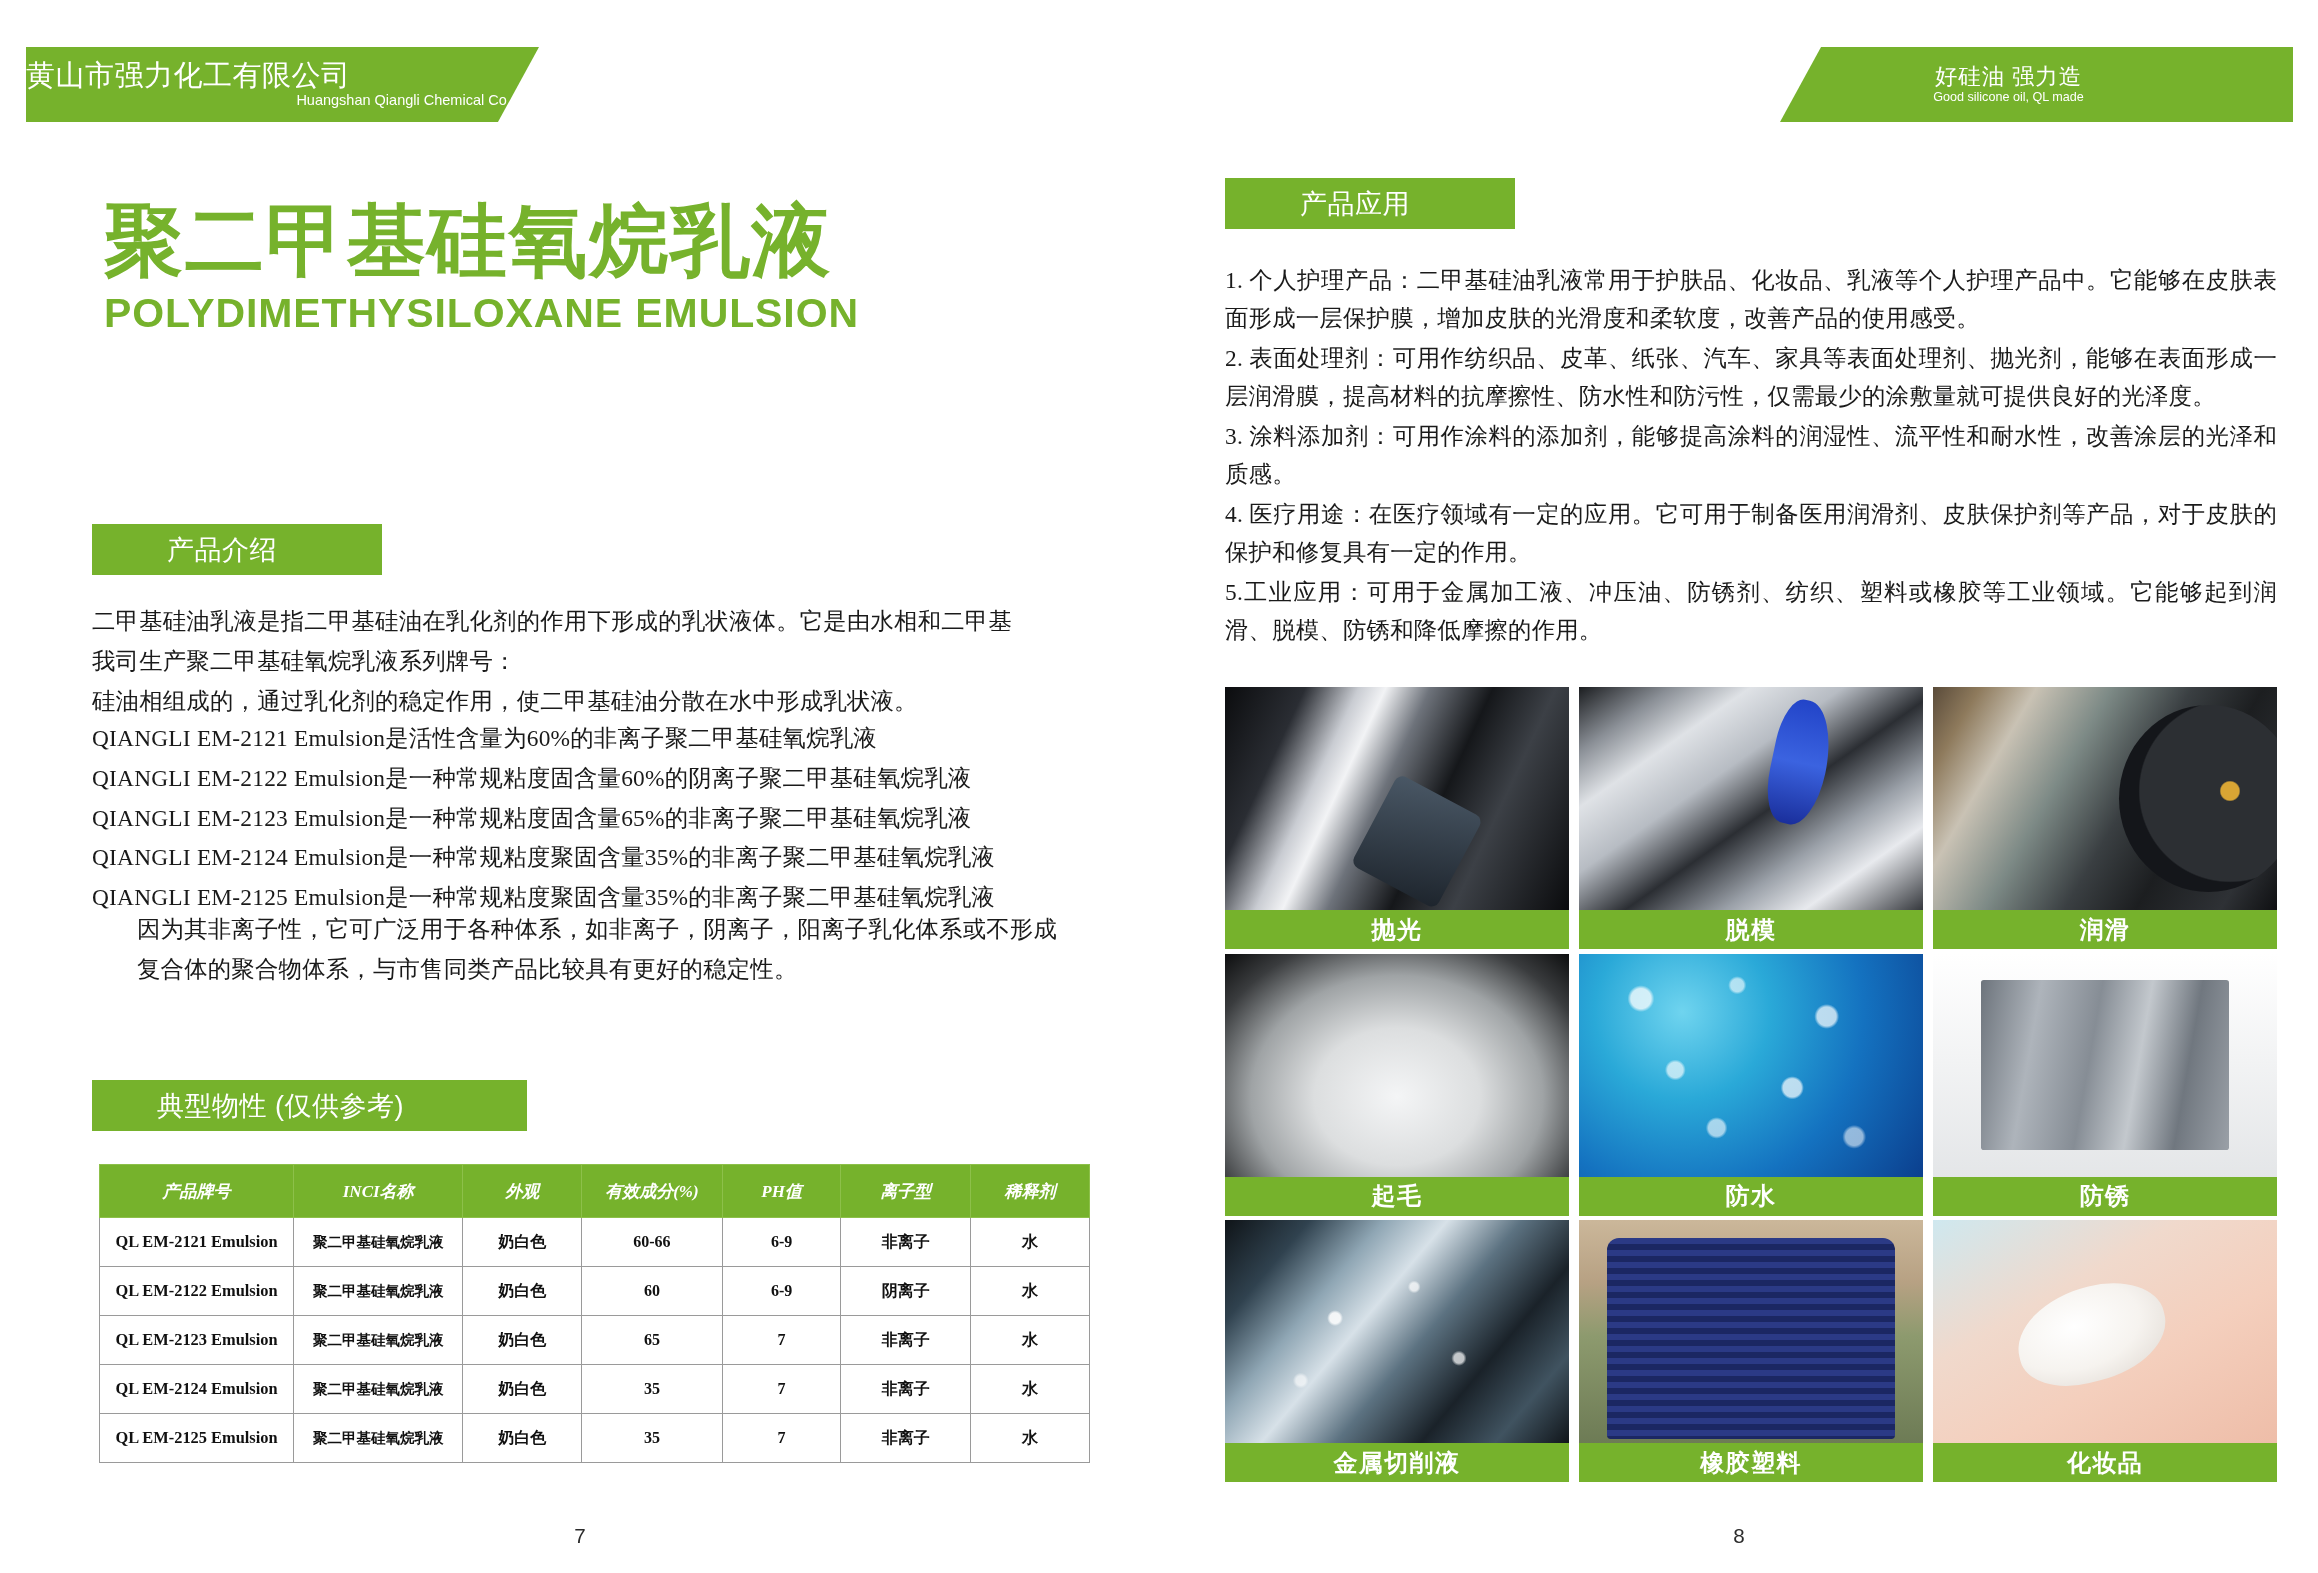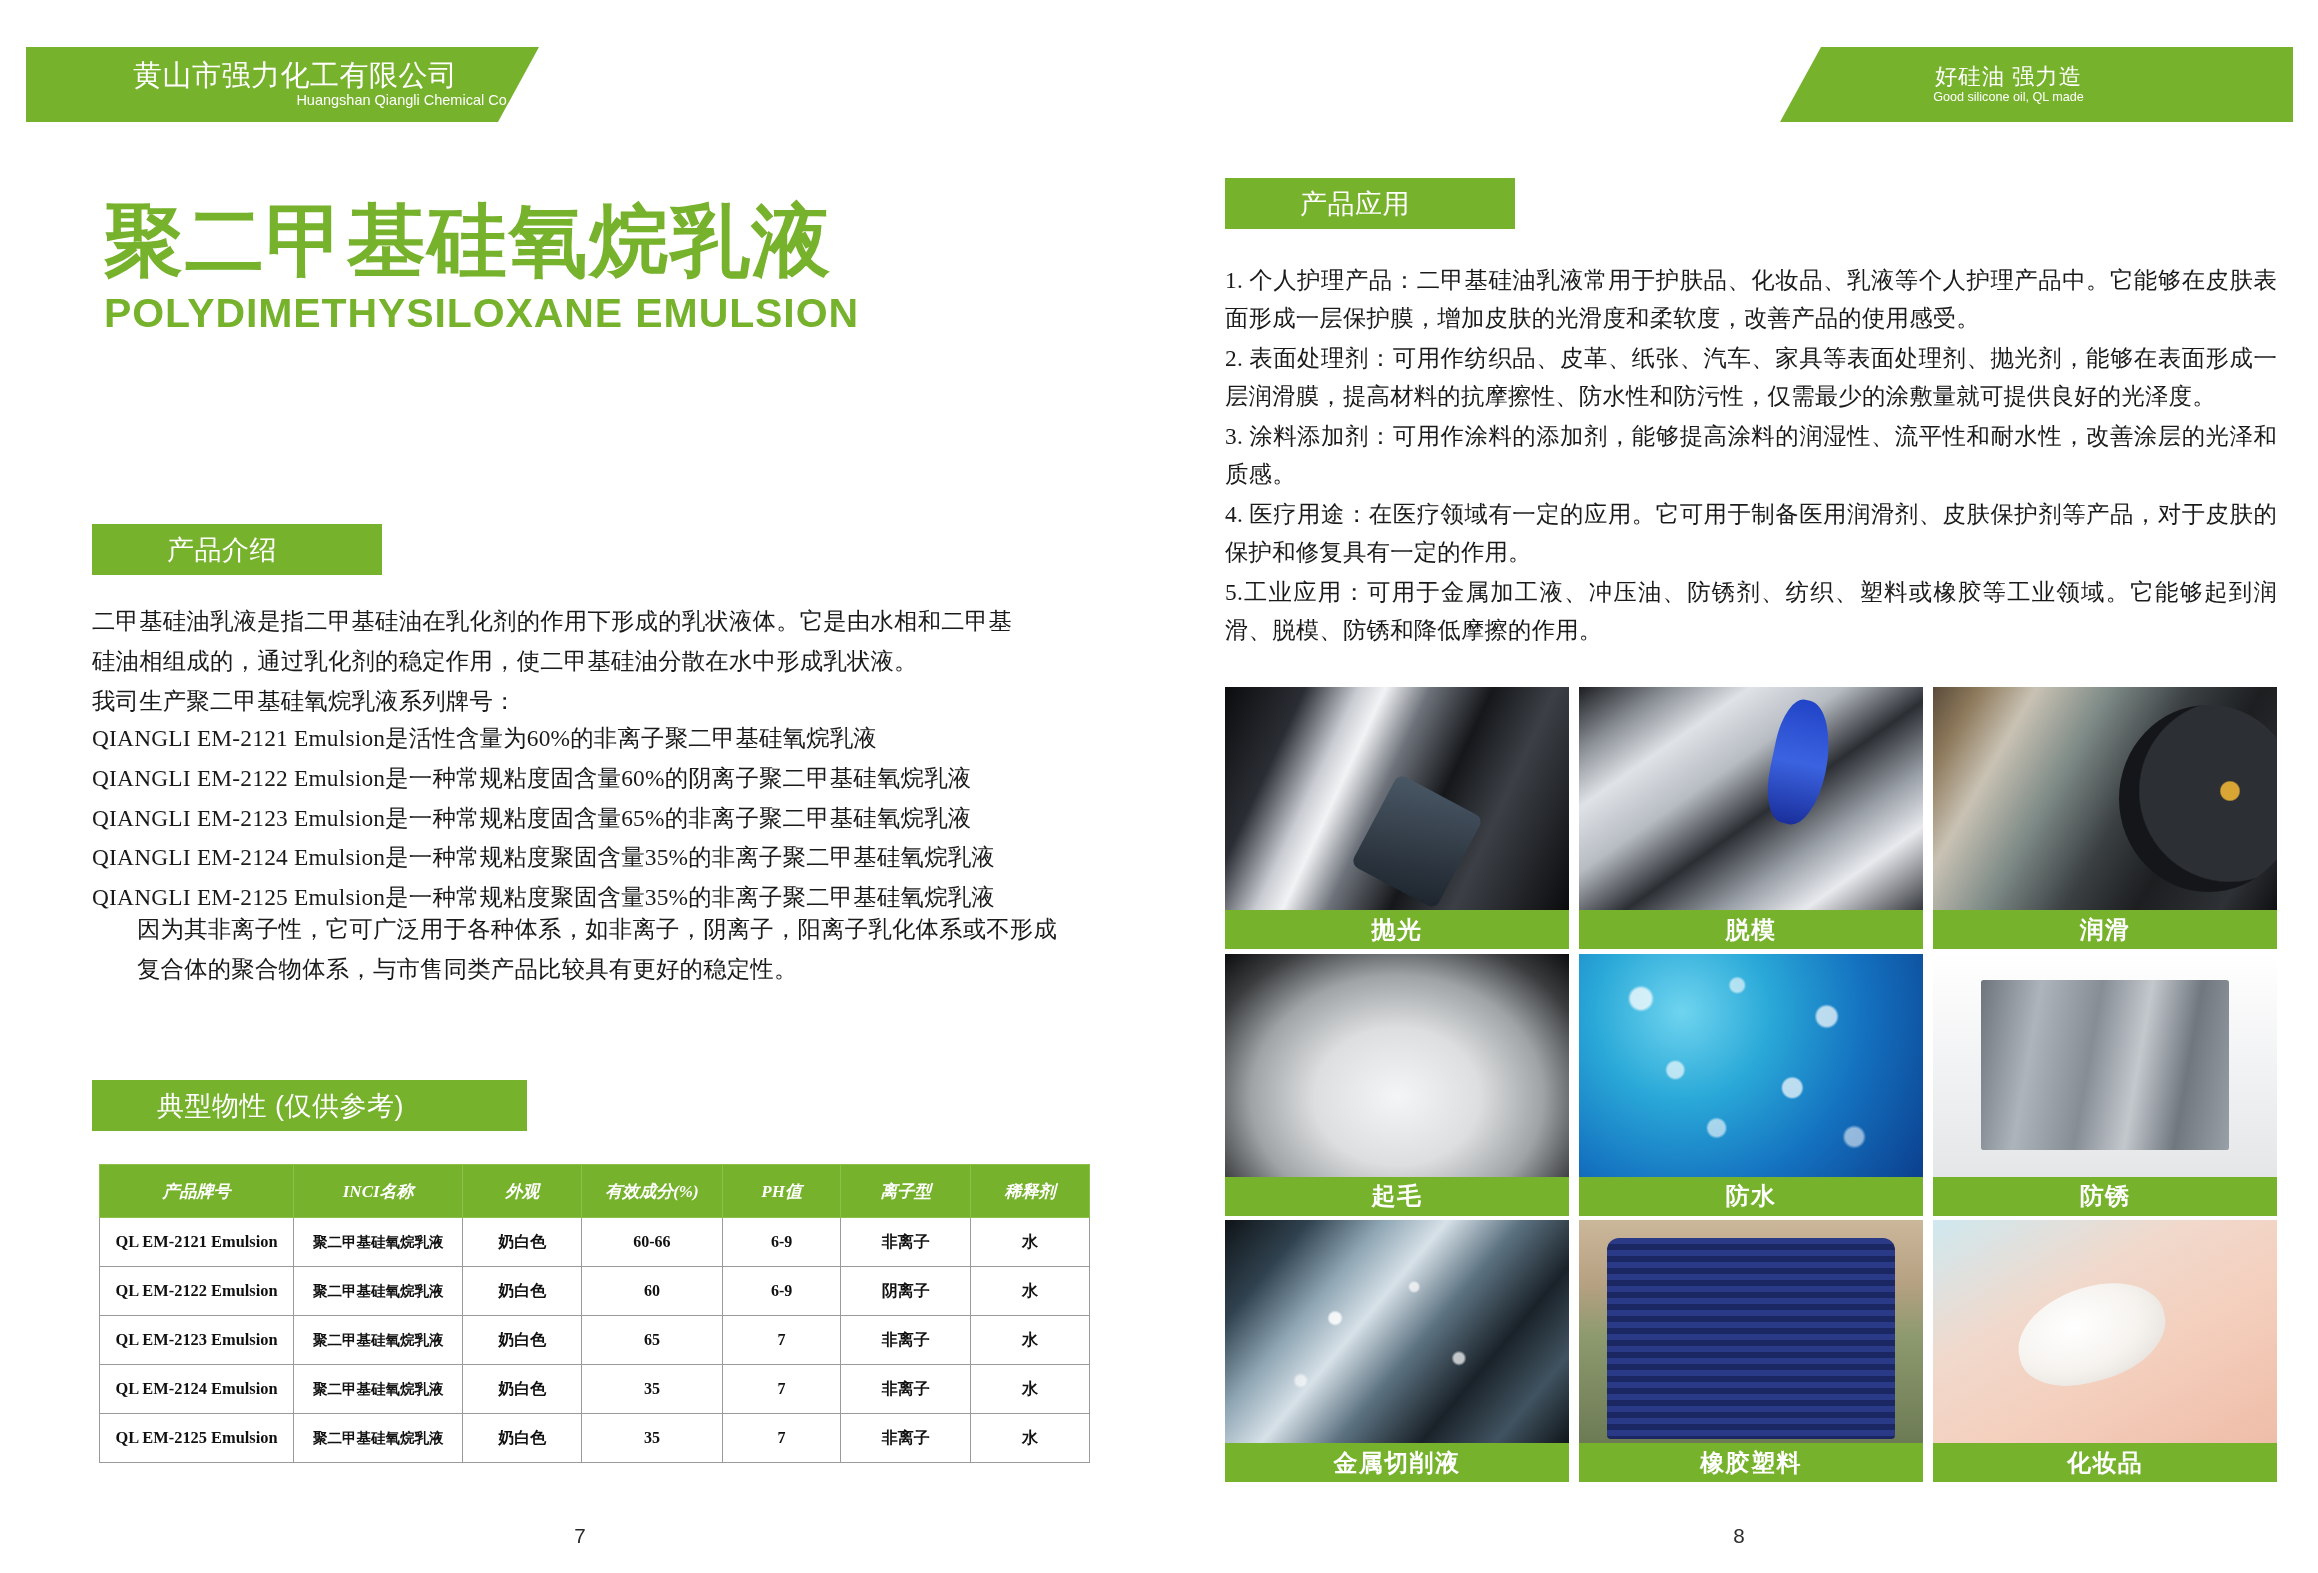--- a/index.html
+++ b/index.html
@@ -23,7 +23,6 @@
     display:flex;flex-direction:column;
     justify-content:center;
     box-sizing:border-box;
-    padding-left:107px;
   }
   .banner-left .cn{
     color:#ffffff;font-size:29px;line-height:1.05;

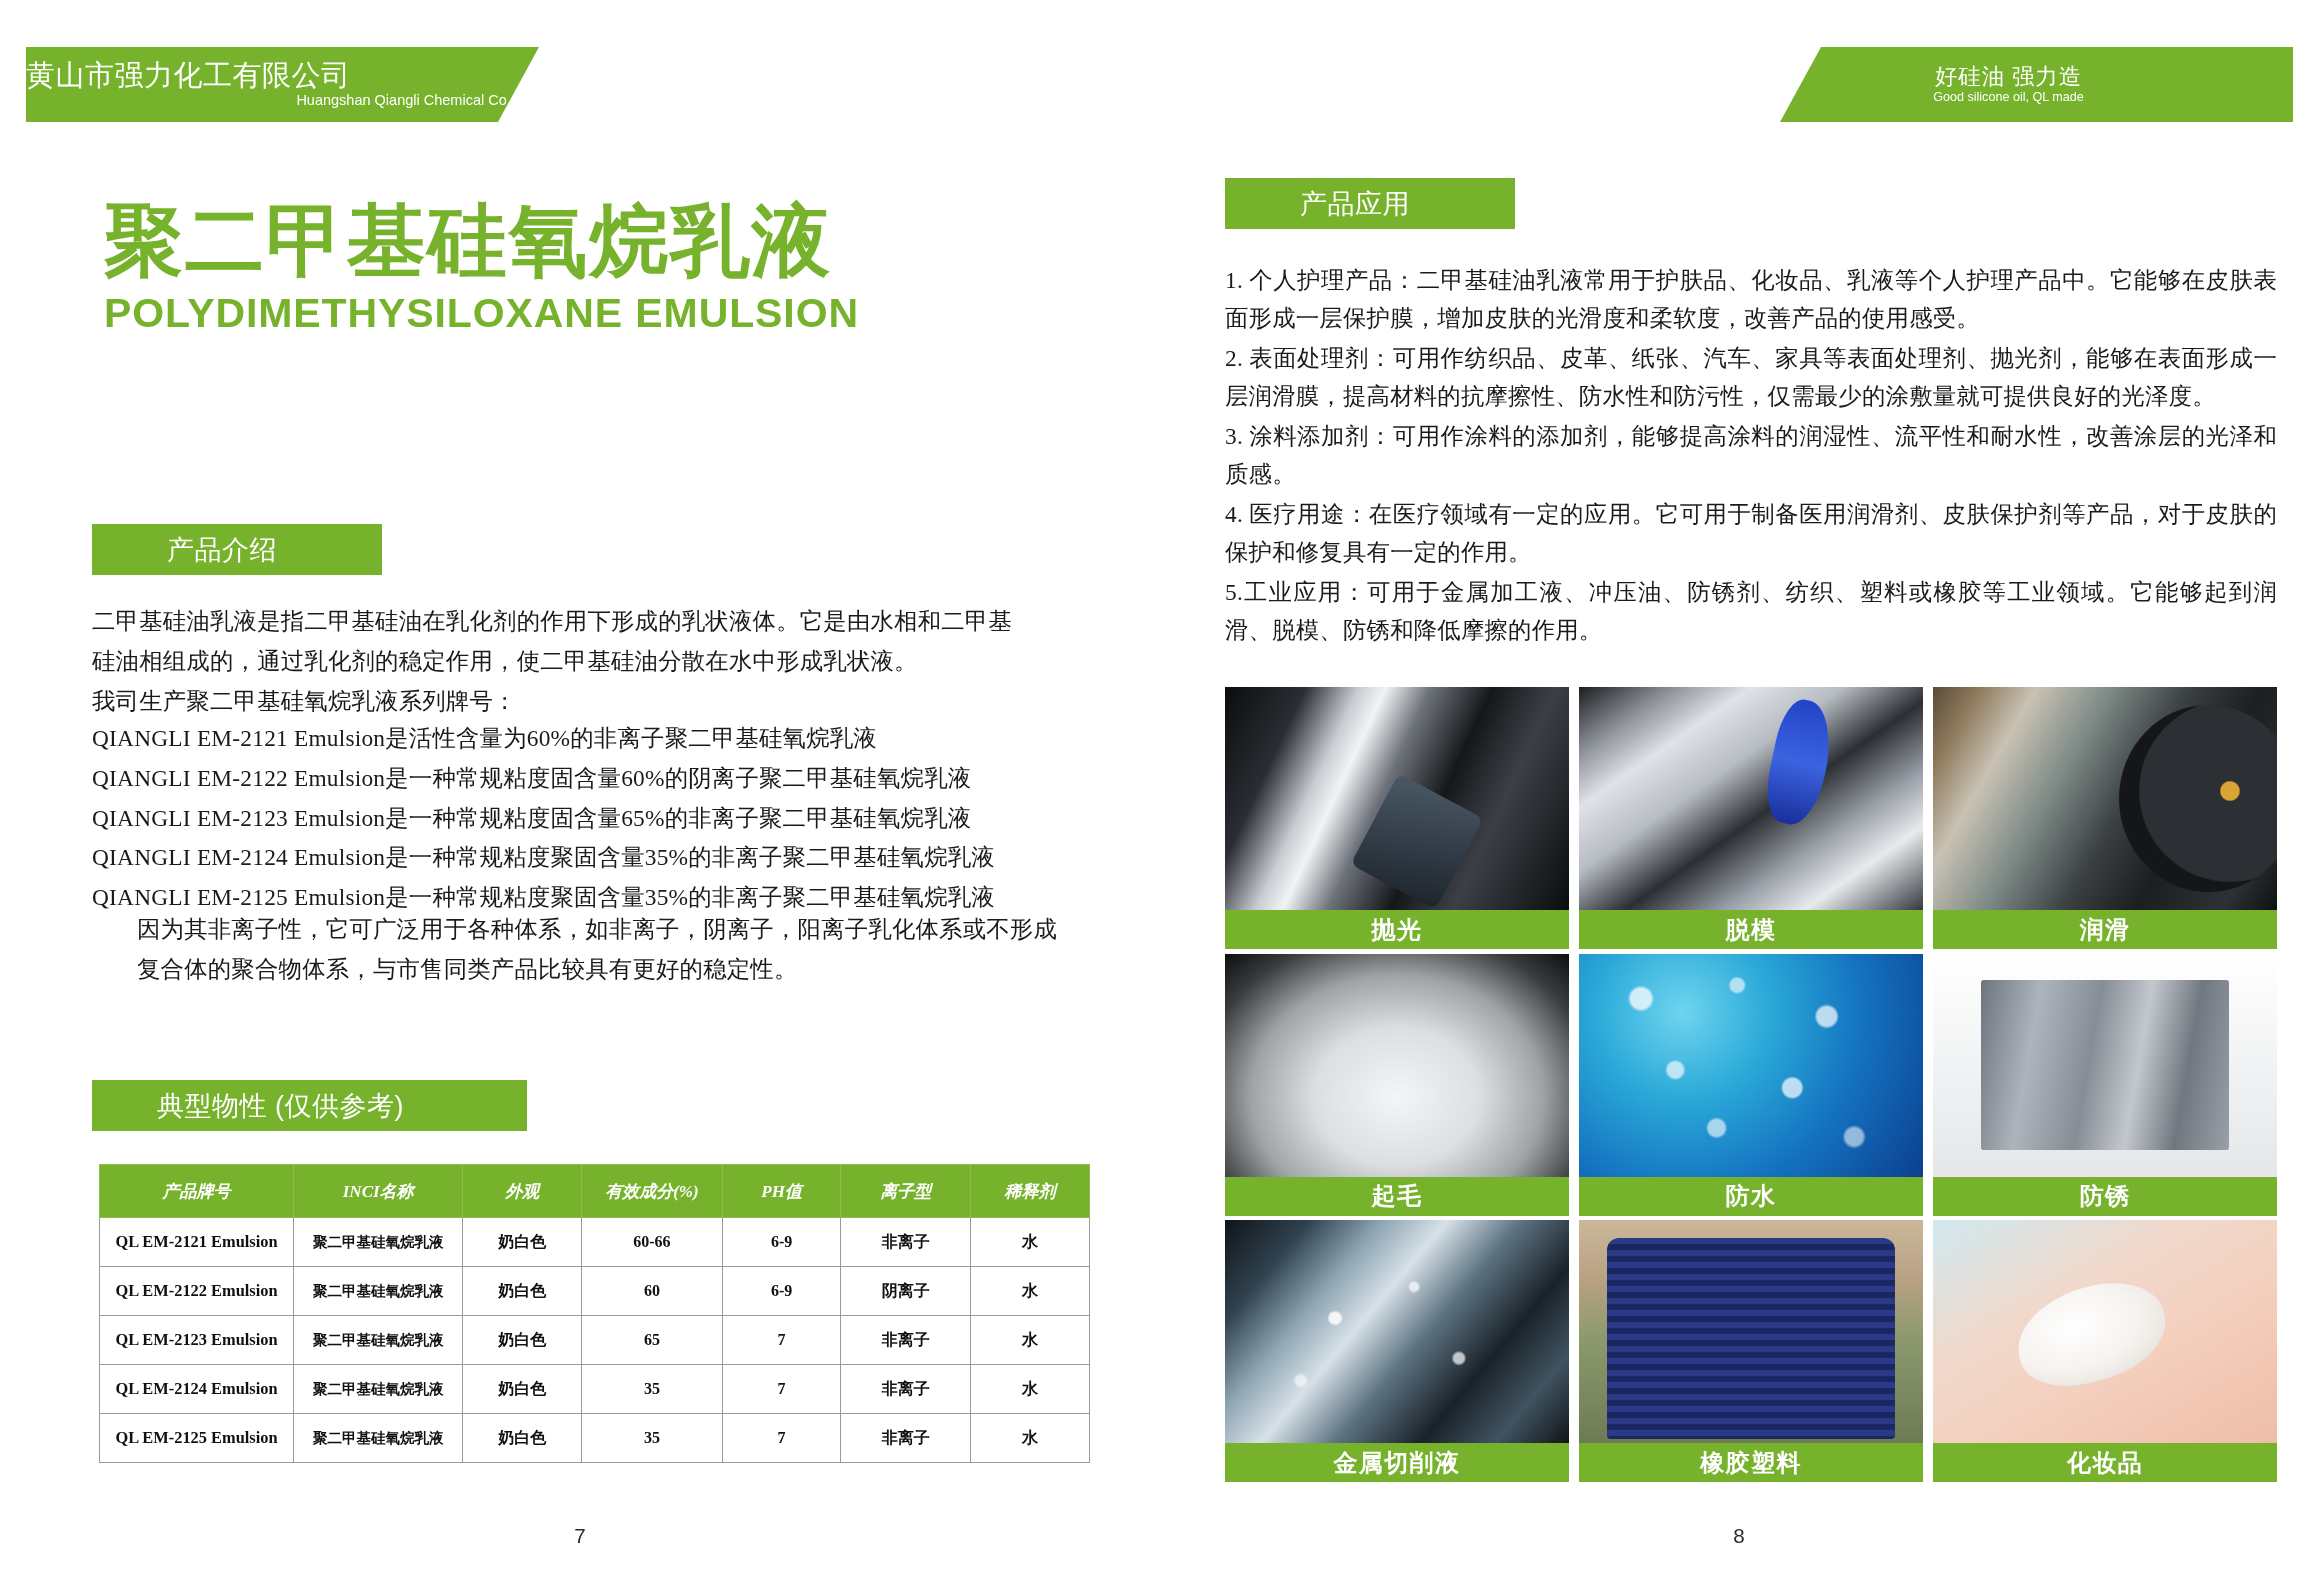--- a/index.html
+++ b/index.html
@@ -233,8 +233,8 @@
 
   <div class="body-text intro-block">
     <p>二甲基硅油乳液是指二甲基硅油在乳化剂的作用下形成的乳状液体。它是由水相和二甲基</p>
+    <p>我司生产聚二甲基硅氧烷乳液系列牌号：</p>
     <p>硅油相组成的，通过乳化剂的稳定作用，使二甲基硅油分散在水中形成乳状液。</p>
-    <p>我司生产聚二甲基硅氧烷乳液系列牌号：</p>
   </div>
 
   <div class="body-text grades-block">

